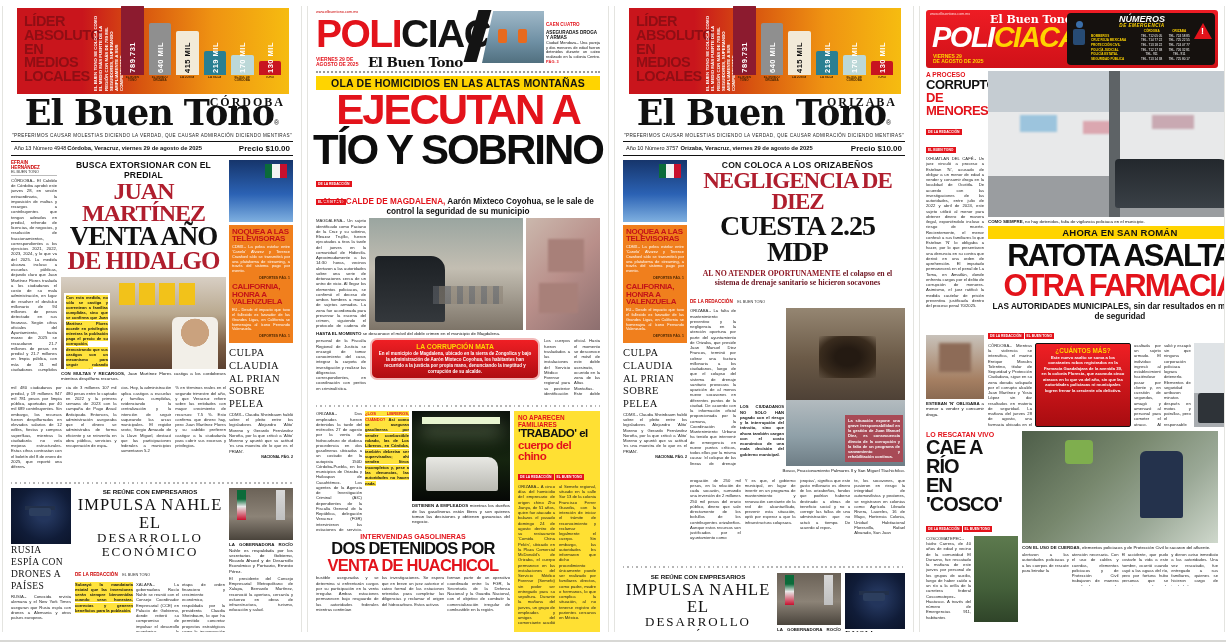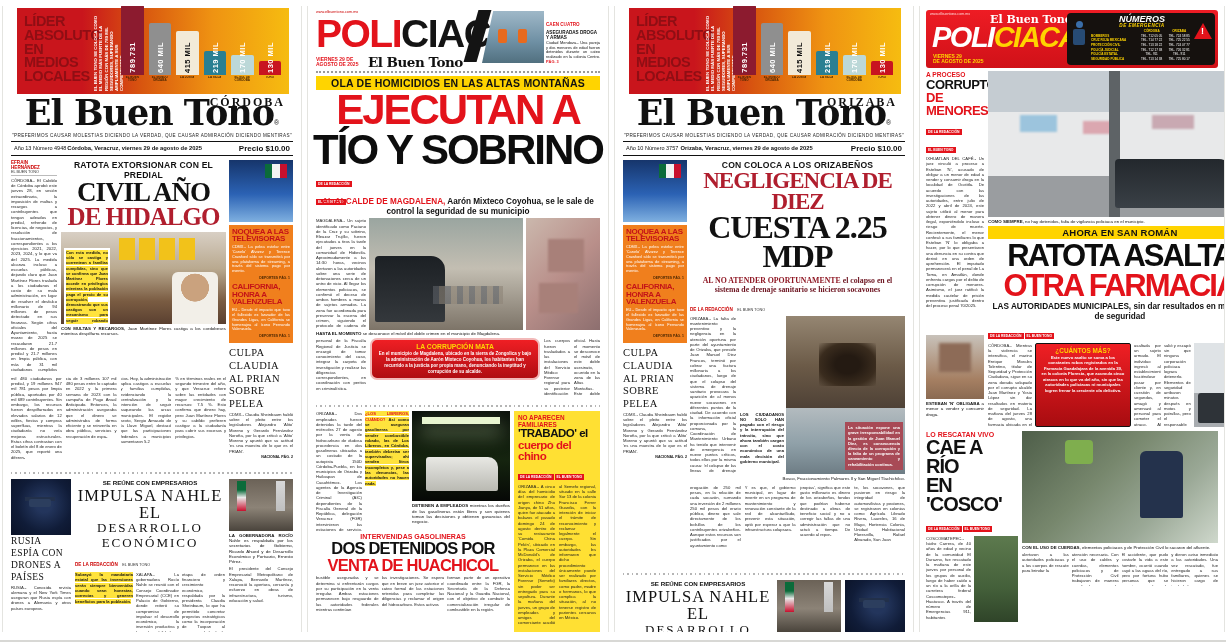--- a/index.html
+++ b/index.html
@@ -273,7 +273,7 @@
             <div class="t4">CÓRDOBA.- El Cabildo de Córdoba aprobó este jueves 28, en sesión extraordinaria, la imposición de multas y recargos a contribuyentes que tengan adeudos en predial, refrendo de licencias, de negocios, y resolución de fraccionamientos, correspondientes a los ejercicios 2021, 2022, 2023, 2024, y lo que va del 2025. La medida alcanza incluso a escuelas públicas, dejando claro que Juan Martínez Flores traslada a los ciudadanos el costo de su mala administración, en lugar de resolver el desfalco millonario de 94 millones de pesos detectado en sus finanzas. Según cifras oficiales del Ayuntamiento, hasta marzo de 2025 se recaudaron 21.7 millones de pesos en predial y 21.7 millones en limpia pública, con más de 31 mil ciudadanos cumplidos puntualmente, venciendo 26.2 millones. A pesar de estos ingresos, la administración insiste en justificar los recargos con un supuesto déficit, desactivando que el desfalco no es su error, sino un pretexto para seguir cargando impuestos a la población.</div>
           </div>
           <div class="center-col">
-            <div class="kicker">RATOTA EXTORSIONAR CON EL PREDIAL</div>
+            <div class="kicker">BUSCA EXTORSIONAR CON EL PREDIAL</div>
             <div class="fh" style="font-size:27px">CIVIL AÑO</div>
             <div class="fh red" style="font-size:25px">DE HIDALGO</div>
             <div class="photo" style="height:92px;margin-top:4px;background:linear-gradient(180deg,#d8cfc4,#b9a98f 40%,#7a5c42 75%,#5a4030)">

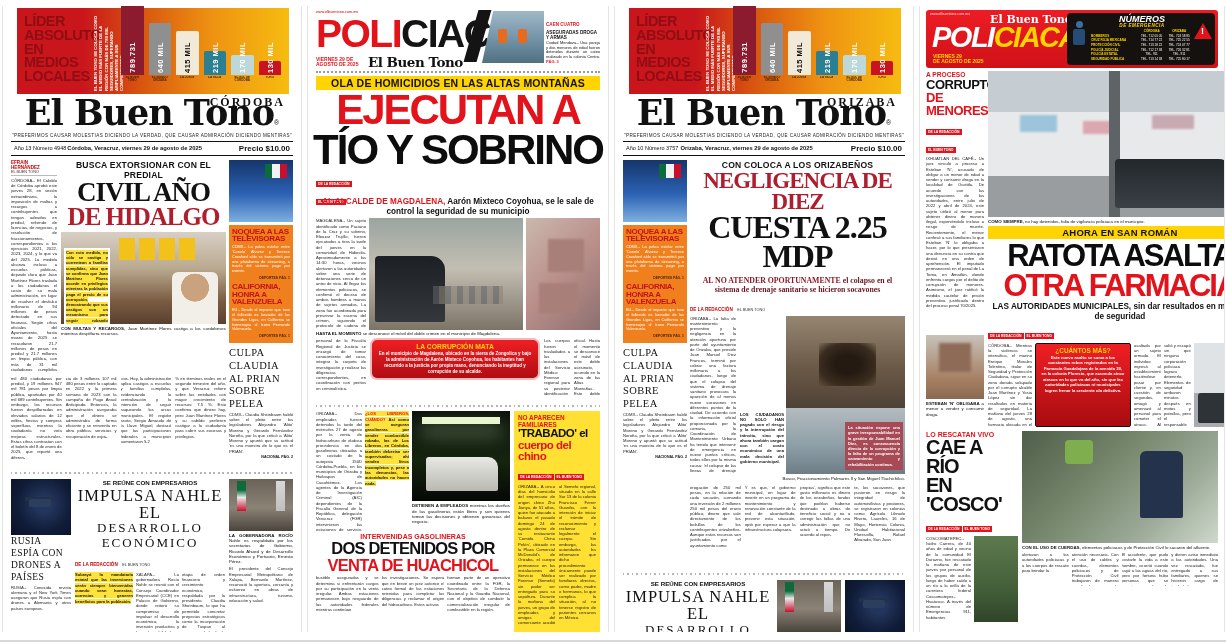--- a/index.html
+++ b/index.html
@@ -274,6 +274,7 @@
           </div>
           <div class="center-col">
             <div class="kicker">BUSCA EXTORSIONAR CON EL PREDIAL</div>
+            <div class="fh red" style="font-size:24px">JUAN MARTÍNEZ</div>
             <div class="fh" style="font-size:27px">CIVIL AÑO</div>
             <div class="fh red" style="font-size:25px">DE HIDALGO</div>
             <div class="photo" style="height:92px;margin-top:4px;background:linear-gradient(180deg,#d8cfc4,#b9a98f 40%,#7a5c42 75%,#5a4030)">

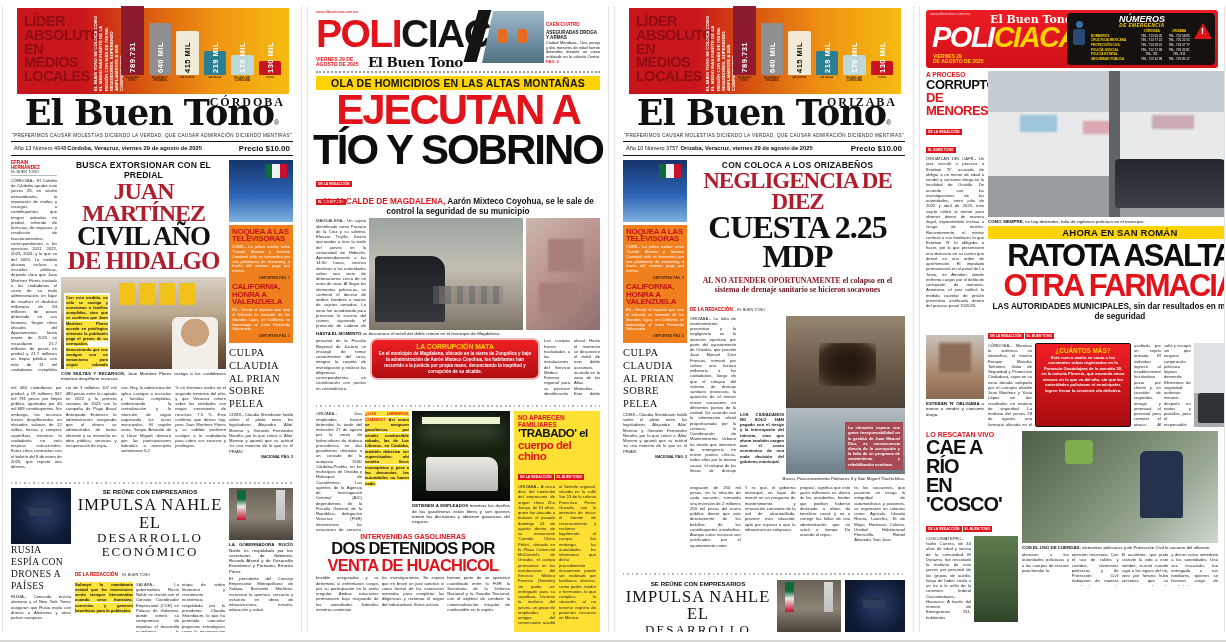--- a/index.html
+++ b/index.html
@@ -275,7 +275,7 @@
           <div class="center-col">
             <div class="kicker">BUSCA EXTORSIONAR CON EL PREDIAL</div>
             <div class="fh red" style="font-size:24px">JUAN MARTÍNEZ</div>
-            <div class="fh" style="font-size:27px">CIVIL AÑO</div>
+            <div class="fh" style="font-size:27px">VENTA AÑO</div>
             <div class="fh red" style="font-size:25px">DE HIDALGO</div>
             <div class="photo" style="height:92px;margin-top:4px;background:linear-gradient(180deg,#d8cfc4,#b9a98f 40%,#7a5c42 75%,#5a4030)">
               <div class="proj">

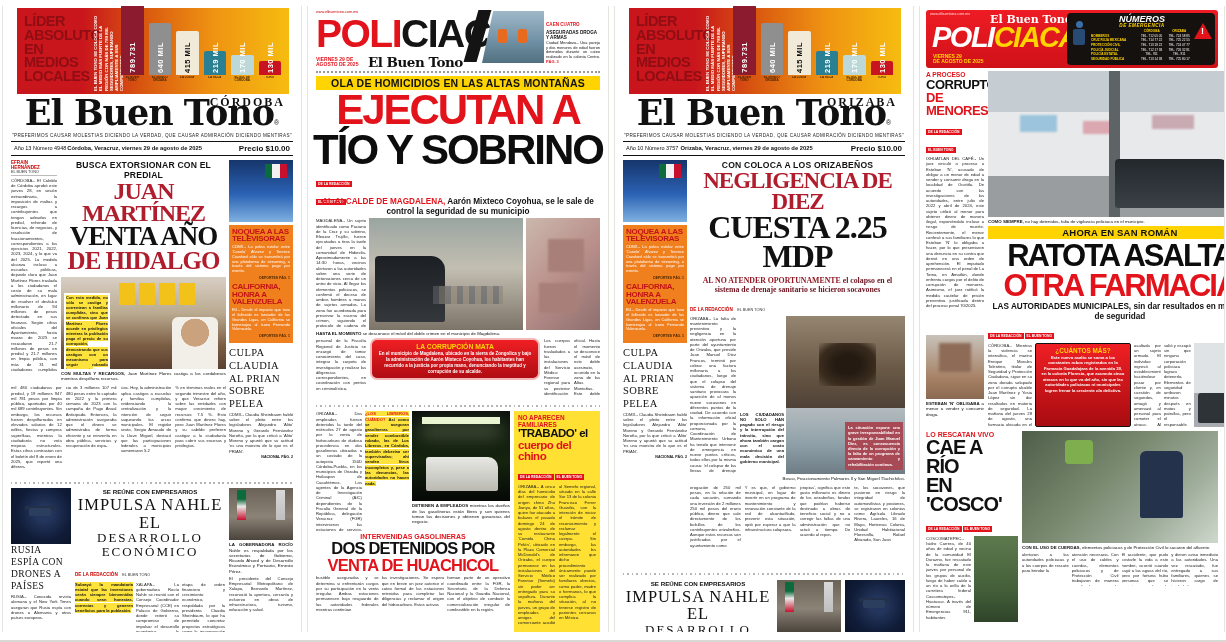--- a/index.html
+++ b/index.html
@@ -535,7 +535,7 @@
       <div class="front-body">
         <div class="kicker">CON COLOCA A LOS ORIZABEÑOS</div>
         <div class="fh red" style="font-size:23px">NEGLIGENCIA DE DIEZ</div>
-        <div class="fh" style="font-size:32px">CUESTA 2.25 MDP</div>
+        <div class="fh" style="font-size:28px">CUESTA 2.25 MDP</div>
         <div class="deck"><span>AL NO ATENDER OPORTUNAMENTE</span><span style="color:#6d1420"> el colapso en el sistema de drenaje sanitario se hicieron socavones</span></div>
         <div style="margin-top:2px">
           <span class="byline-name">DE LA REDACCIÓN</span>

